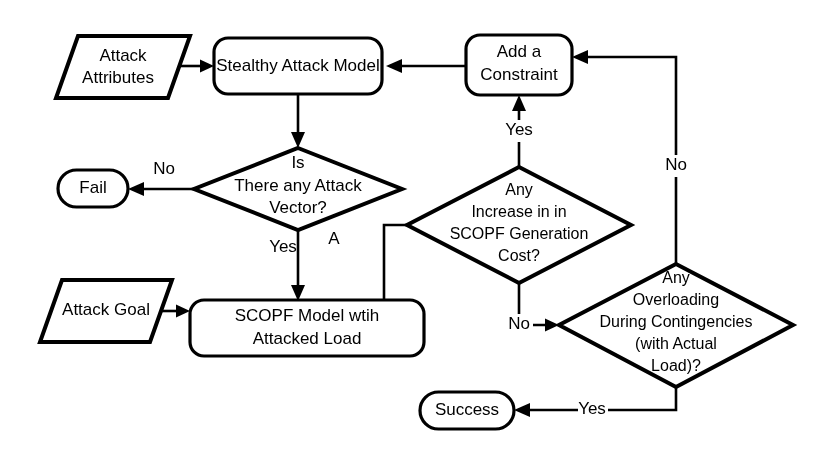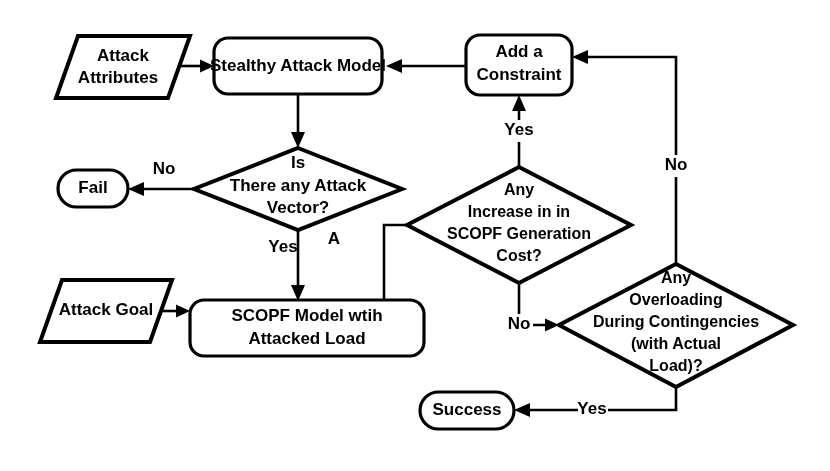--- a/index.html
+++ b/index.html
@@ -17,7 +17,6 @@
     position: relative;
     width: 830px;
     height: 347px;
-    font-weight: bold;
   }
   svg#flow-svg {
     display: block;

